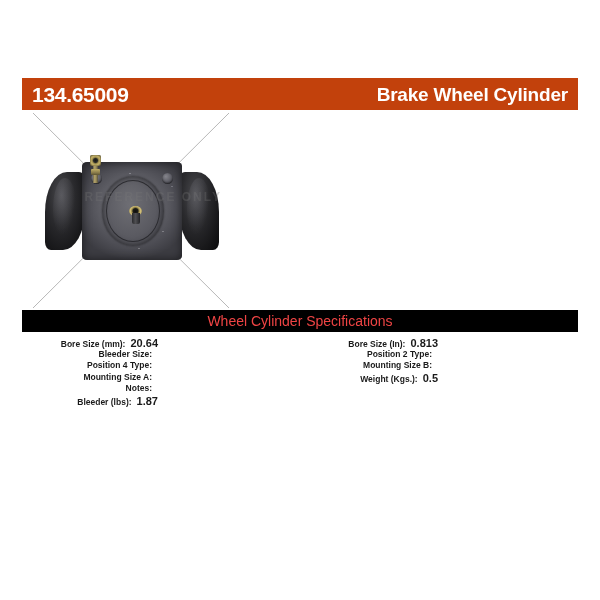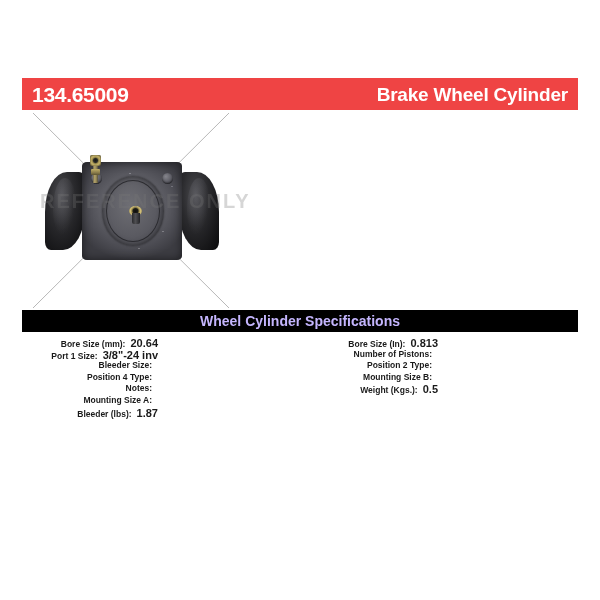--- a/index.html
+++ b/index.html
@@ -26,7 +26,7 @@
   .header-bar {
     position: relative;
     height: 32px;
-    background: #ef4444;
+    background: #c2410c;
     display: flex;
     align-items: center;
     justify-content: space-between;

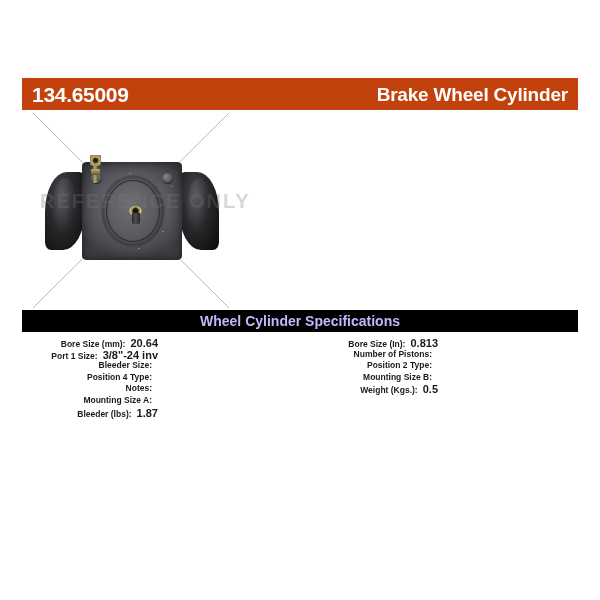--- a/index.html
+++ b/index.html
@@ -235,7 +235,7 @@
     top: 78px;
     width: 182px;
     text-align: right;
-    font-size: 20px;
+    font-size: 12px;
     font-weight: bold;
     letter-spacing: 2px;
     color: rgba(120,120,120,0.30);

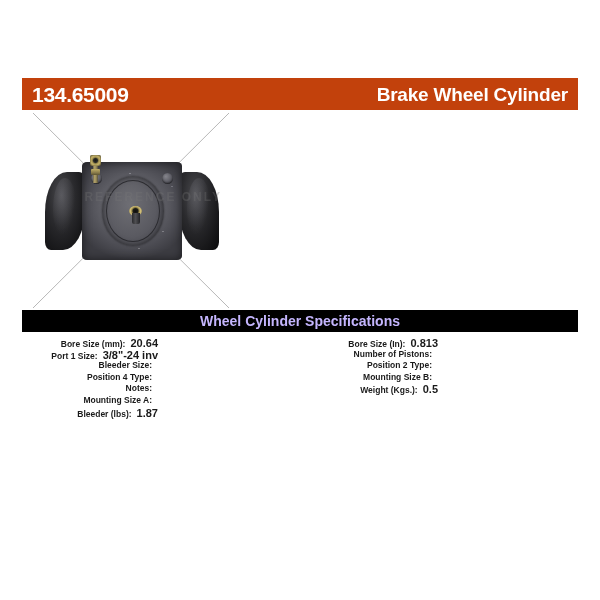--- a/index.html
+++ b/index.html
@@ -252,9 +252,9 @@
     justify-content: center;
   }
   .specs-bar-title {
-    color: #c4b5fd;
+    color: #ef4444;
     font-size: 14px;
-    font-weight: bold;
+    font-weight: normal;
     line-height: 1;
   }
 

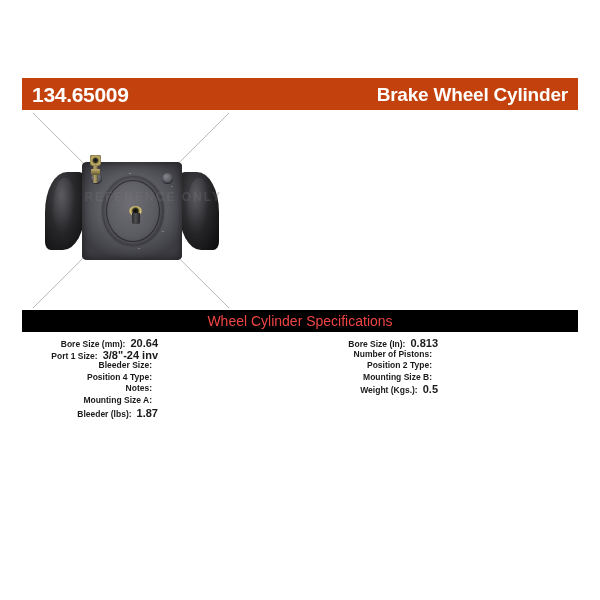--- a/index.html
+++ b/index.html
@@ -349,10 +349,6 @@
         <span class="spec-value">20.64</span>
       </div>
       <div class="spec-row">
-        <span class="spec-label">Port 1 Size:</span>
-        <span class="spec-value">3/8"-24 inv</span>
-      </div>
-      <div class="spec-row">
         <span class="spec-label">Bleeder Size:</span>
         <span class="spec-value"></span>
       </div>

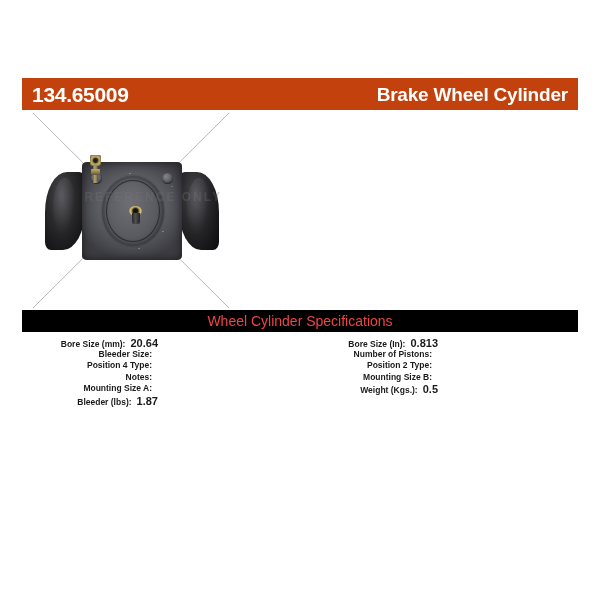--- a/index.html
+++ b/index.html
@@ -376,10 +376,6 @@
         <span class="spec-value">0.813</span>
       </div>
       <div class="spec-row">
-        <span class="spec-label">Number of Pistons:</span>
-        <span class="spec-value"></span>
-      </div>
-      <div class="spec-row">
         <span class="spec-label">Position 2 Type:</span>
         <span class="spec-value"></span>
       </div>

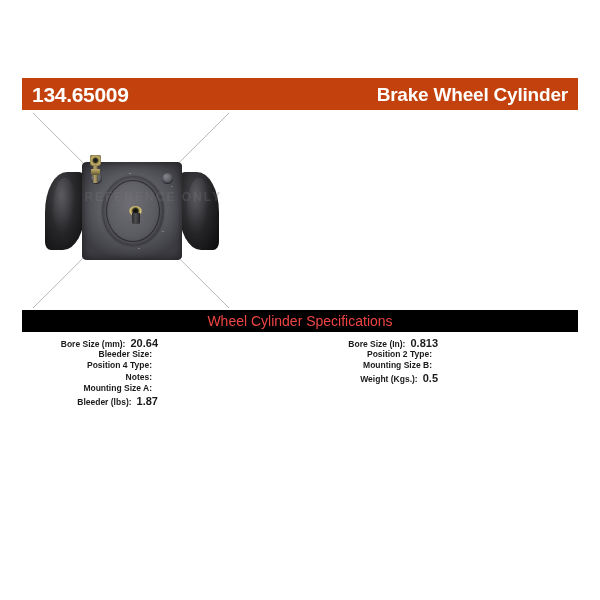--- a/index.html
+++ b/index.html
@@ -357,11 +357,11 @@
         <span class="spec-value"></span>
       </div>
       <div class="spec-row">
+        <span class="spec-label">Mounting Size A:</span>
+        <span class="spec-value"></span>
+      </div>
+      <div class="spec-row">
         <span class="spec-label">Notes:</span>
-        <span class="spec-value"></span>
-      </div>
-      <div class="spec-row">
-        <span class="spec-label">Mounting Size A:</span>
         <span class="spec-value"></span>
       </div>
       <div class="spec-row">

